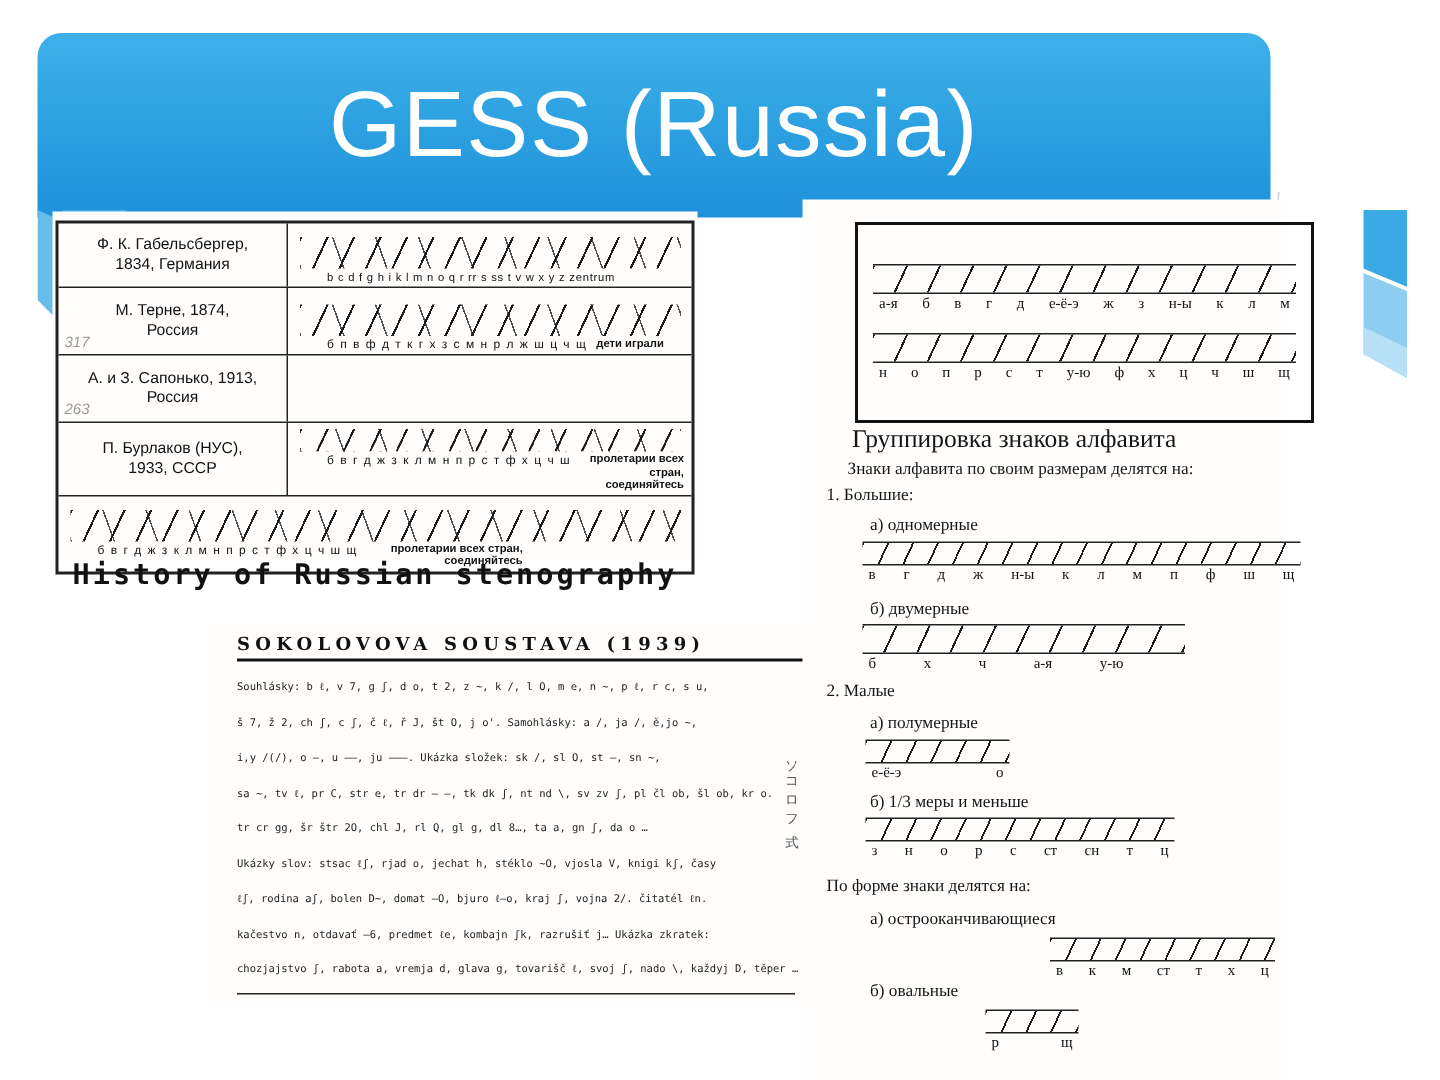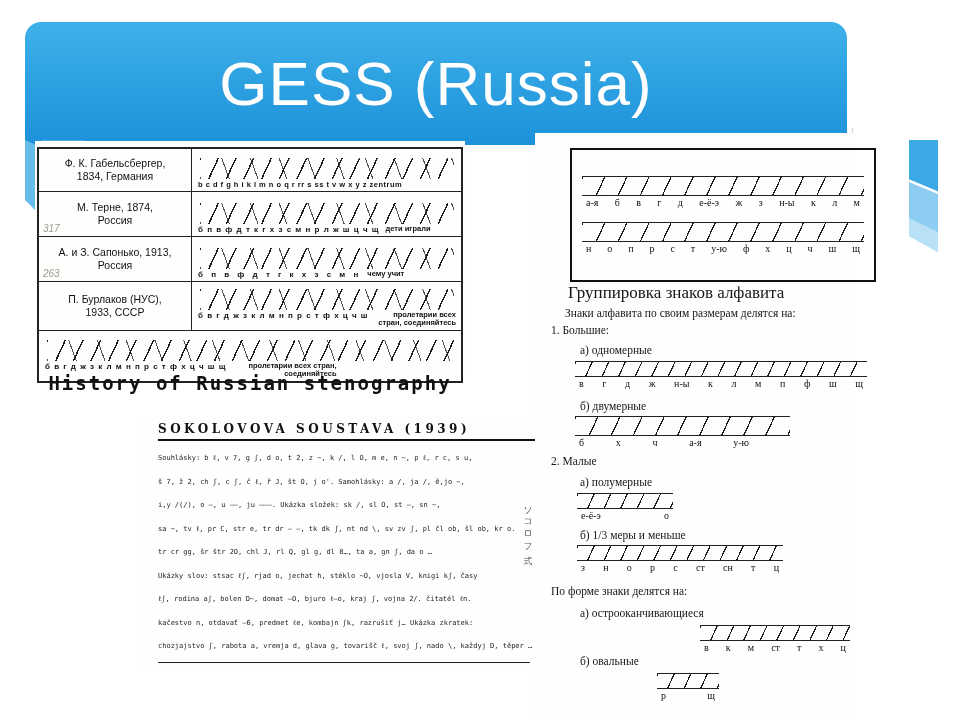--- a/index.html
+++ b/index.html
@@ -28,7 +28,7 @@
         repeating-linear-gradient(115deg,#1c1c1c 0 1.4px,transparent 1.4px 16px),
         repeating-linear-gradient(70deg,rgba(20,20,20,.75) 0 1px,transparent 1px 27px);}
   .letline{display:flex;align-items:flex-start;gap:6px;}
-  .lets{font-size:8px;font-weight:bold;color:#111;letter-spacing:1px;white-space:nowrap;}
+  .lets{font-size:8px;font-weight:normal;color:#111;letter-spacing:1px;white-space:nowrap;margin-left:20px;}
   .lets.latin{font-size:7.5px;letter-spacing:0.5px;}
   .phrase{font-size:7.5px;font-weight:bold;color:#111;line-height:1.15;}
   .phrase.block{max-width:104px;text-align:right;}

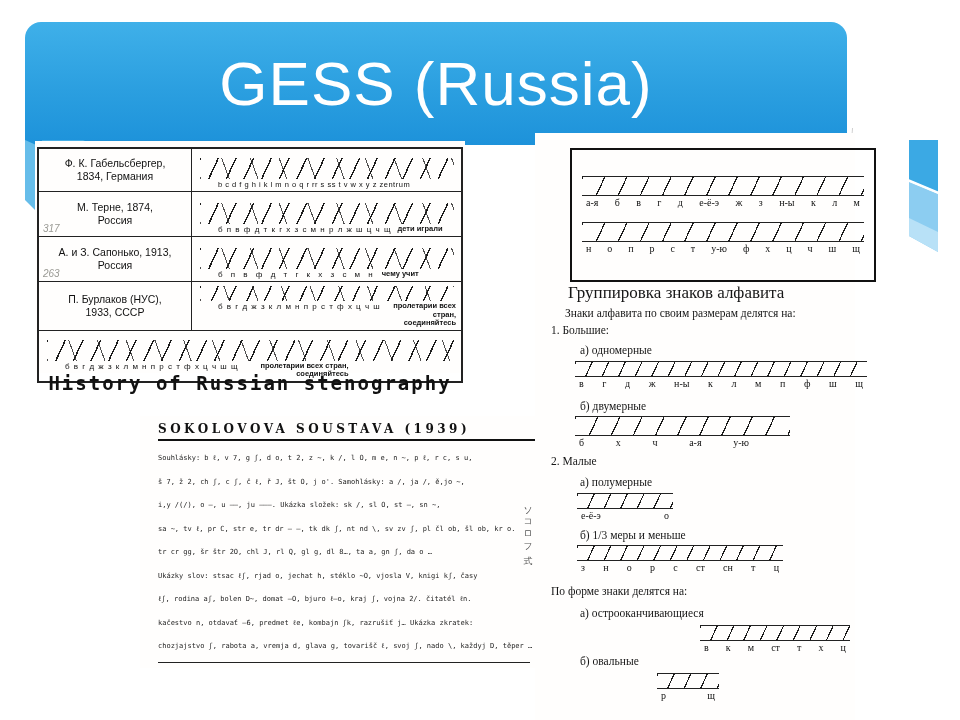--- a/index.html
+++ b/index.html
@@ -119,13 +119,6 @@
           <span>Россия</span>
           <span class="pencil">263</span>
         </div>
-        <div class="hcell-r">
-          <div class="sq"></div>
-          <div class="letline">
-            <span class="lets" style="letter-spacing:3px;">б п в ф д т г к х з с м н</span>
-            <span class="phrase">чему учит</span>
-          </div>
-        </div>
       </div>
 
       <div class="hrow" style="height:48px;">

